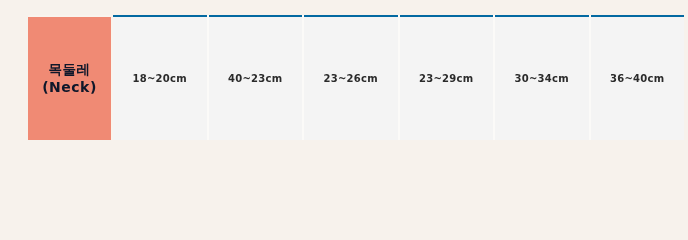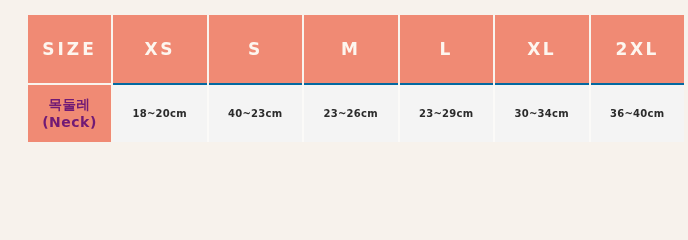--- a/index.html
+++ b/index.html
@@ -90,15 +90,6 @@
 <div id="size-chart-wrap">
   <table class="size-chart">
     <tbody>
-      <tr class="header-row">
-        <td class="col-size size-label-head">SIZE</td>
-        <td class="col-meas">XS</td>
-        <td class="col-meas">S</td>
-        <td class="col-meas">M</td>
-        <td class="col-meas">L</td>
-        <td class="col-meas">XL</td>
-        <td class="col-meas">2XL</td>
-      </tr>
       <tr class="data-row">
         <td class="col-size row-label">
           <span class="ko">목둘레</span>

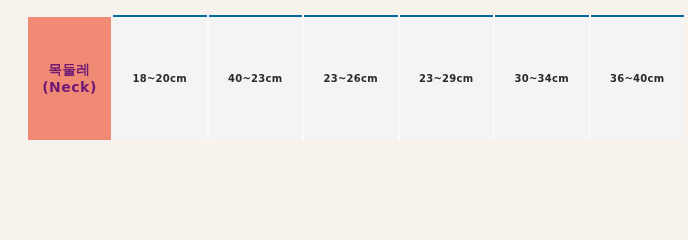--- a/index.html
+++ b/index.html
@@ -71,7 +71,7 @@
 
   tr.data-row td.row-label {
     background: #f08a74;
-    color: #701a75;
+    color: #0f172a;
     font-size: 13px;
     line-height: 1.35;
     letter-spacing: 0.5px;

